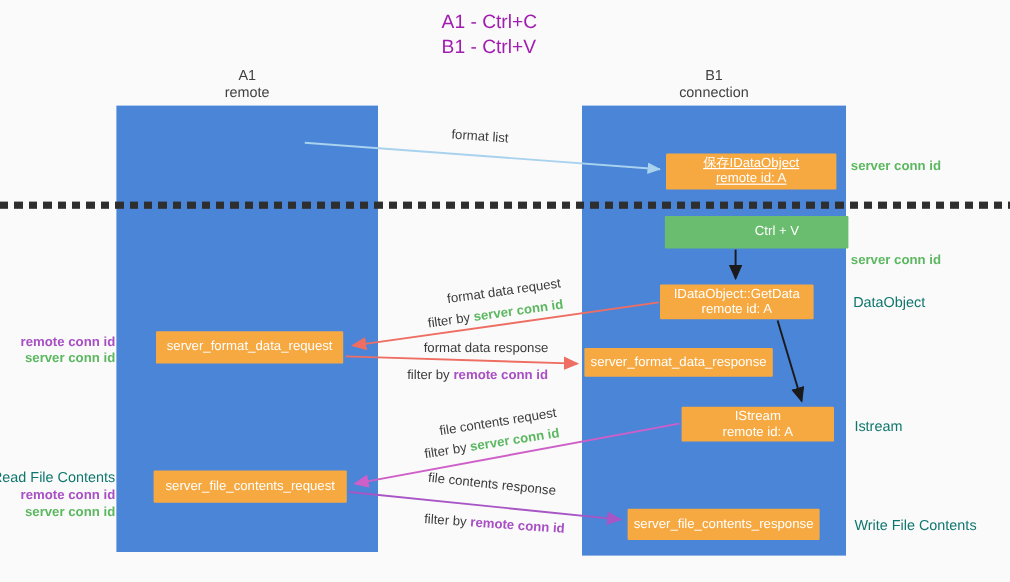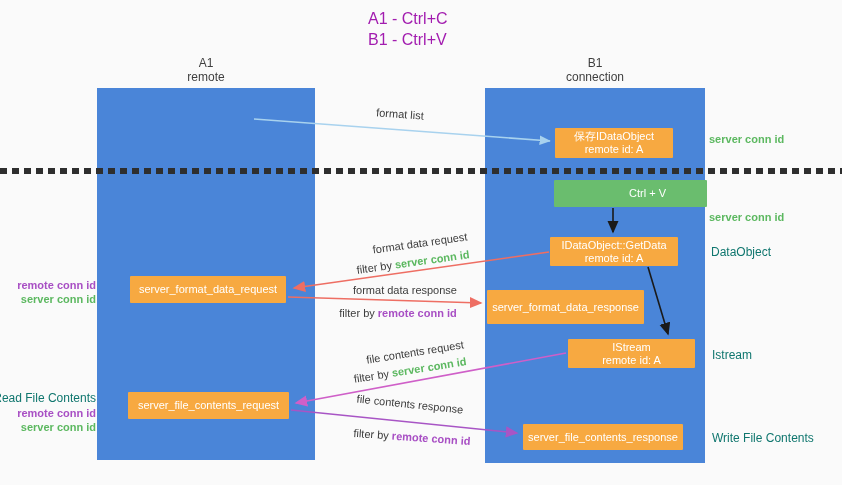--- a/index.html
+++ b/index.html
@@ -85,7 +85,7 @@
   </svg>
 
 
-  <div class="node orange-node" style="left:555px; top:128px; width:118px; height:30px;">
+  <div class="node orange-node" style="left:555px; top:128px; width:142px; height:30px;text-decoration:underline;">
     <span>保存IDataObject</span>
     <span>remote id: A</span>
   </div>

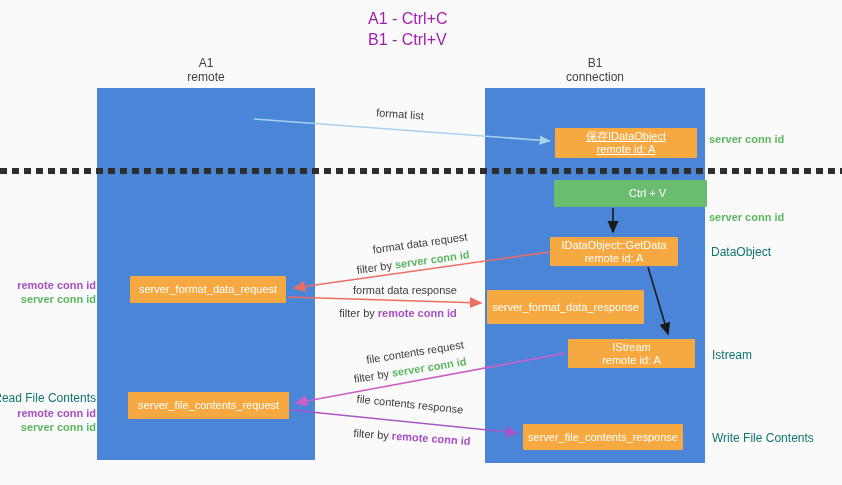--- a/index.html
+++ b/index.html
@@ -103,7 +103,7 @@
     <span>server_format_data_request</span>
   </div>
 
-  <div class="node orange-node" style="left:487px; top:290px; width:157px; height:34px;justify-content:center;">
+  <div class="node orange-node" style="left:487px; top:290px; width:157px; height:24px;justify-content:center;">
     <span>server_format_data_response</span>
   </div>
 

